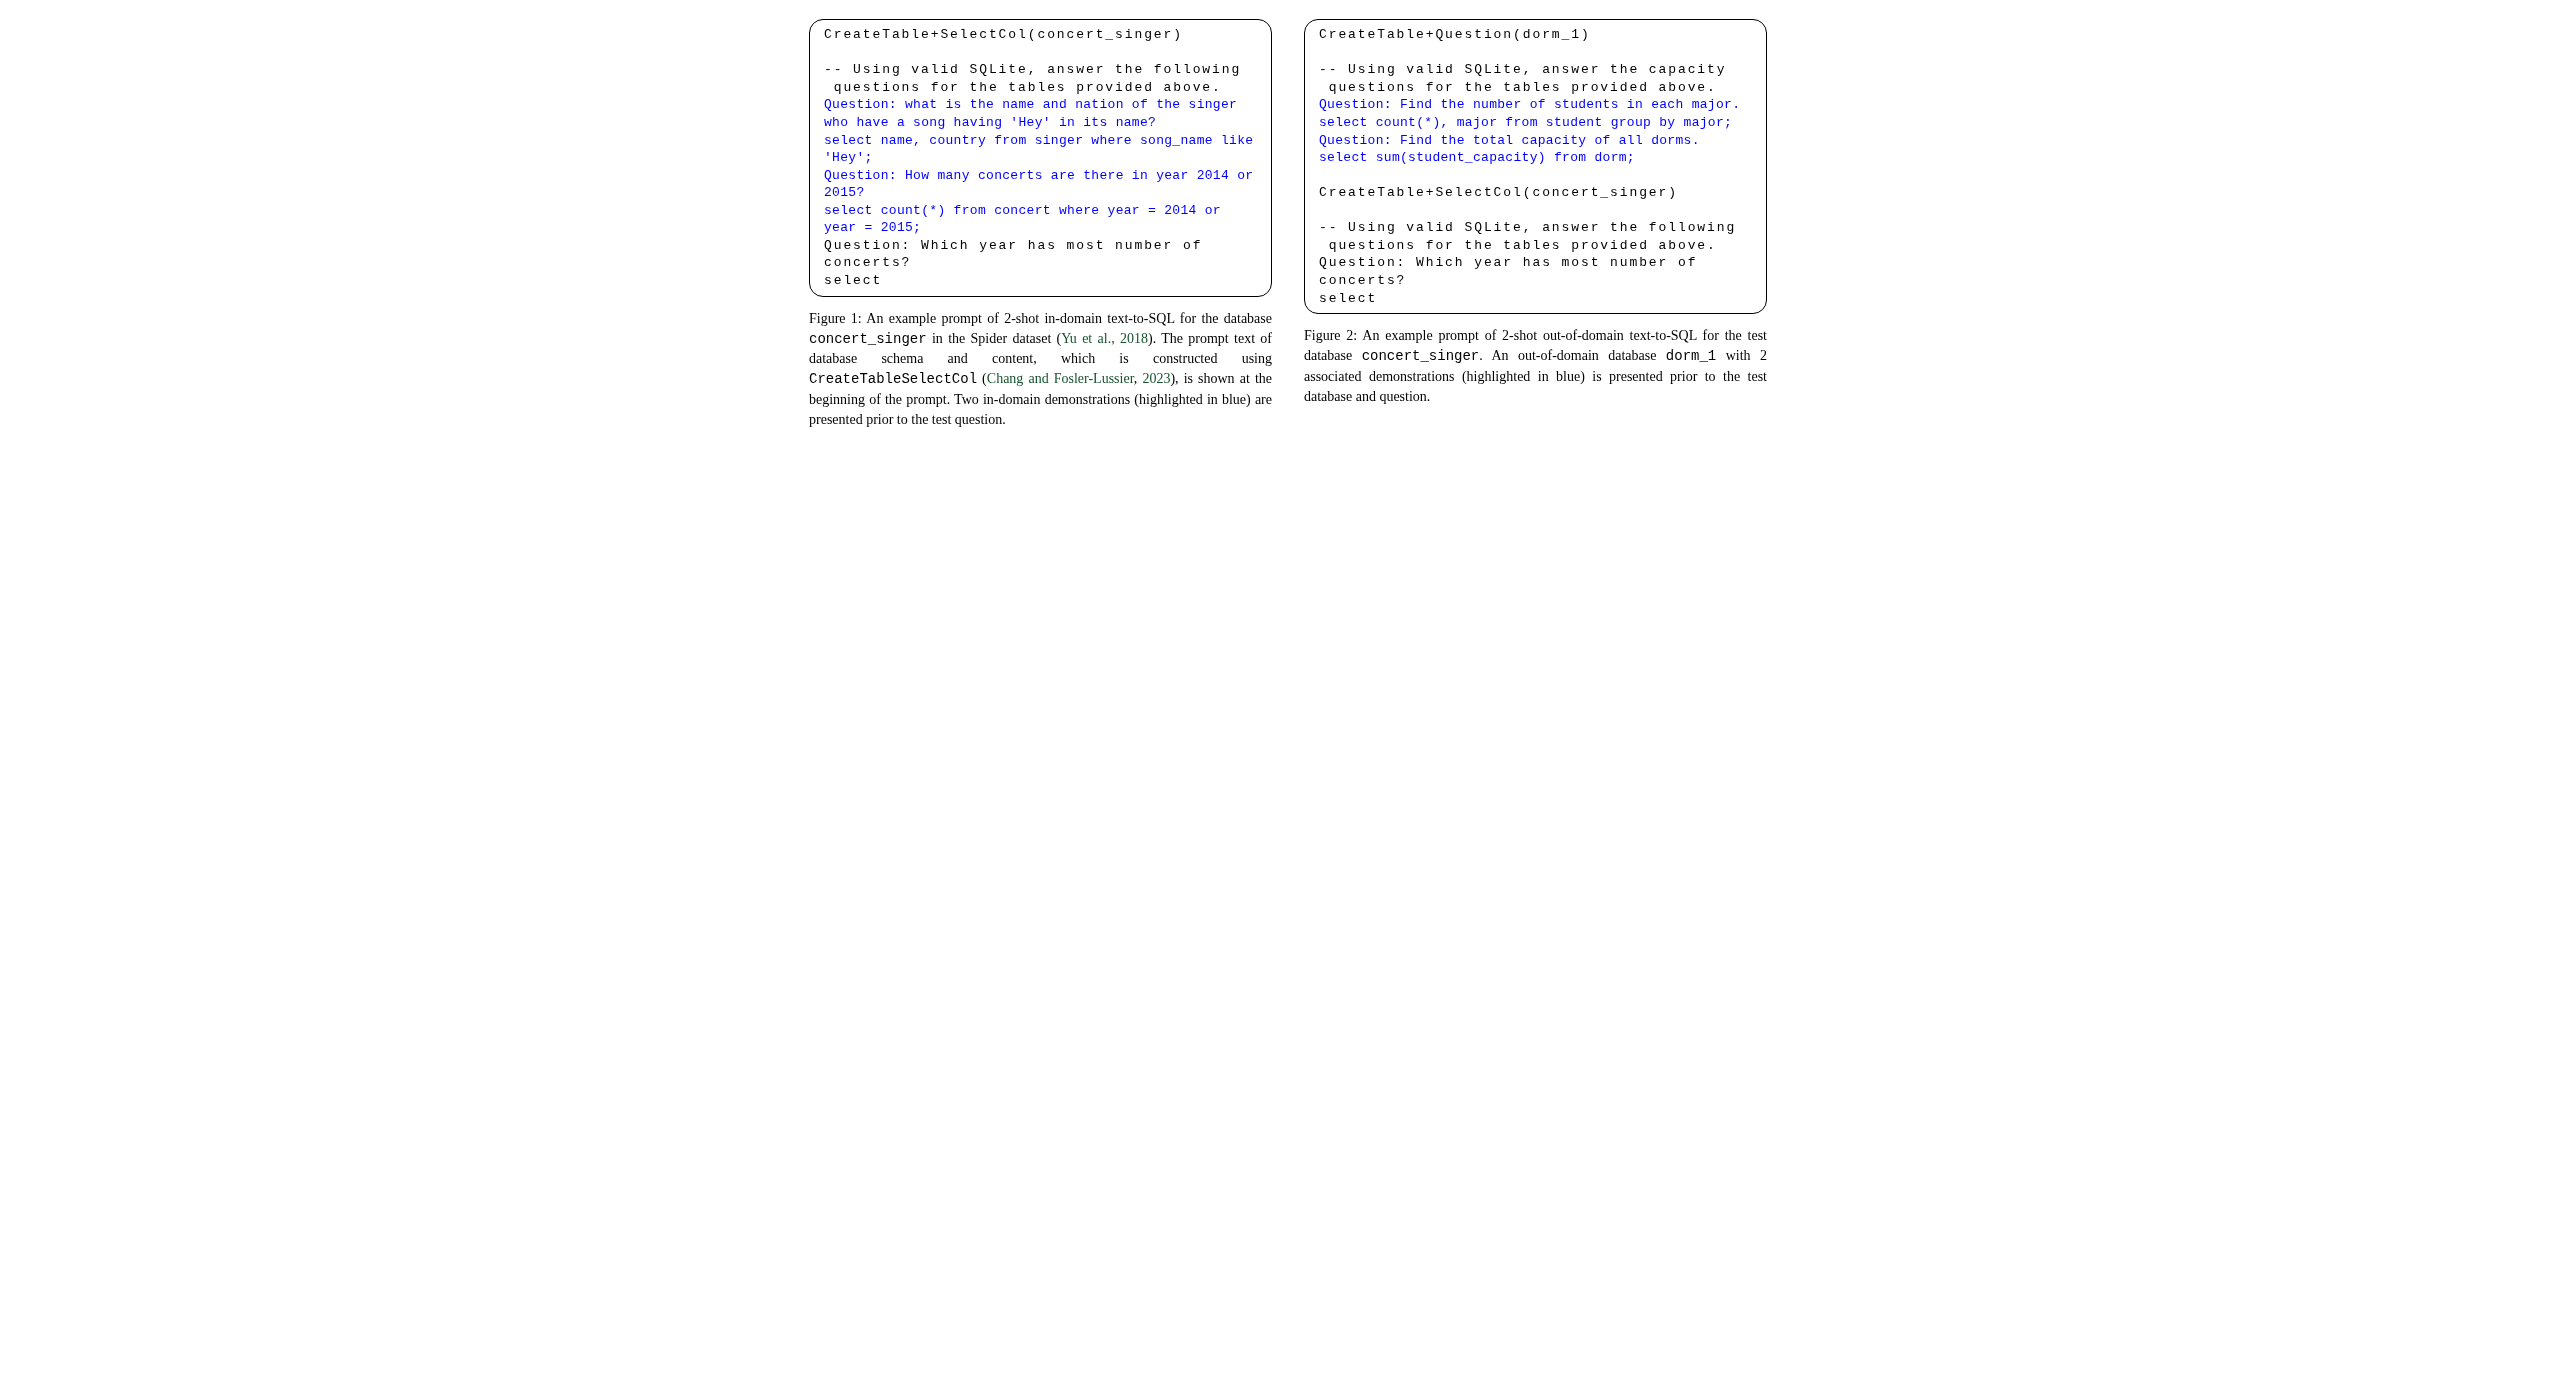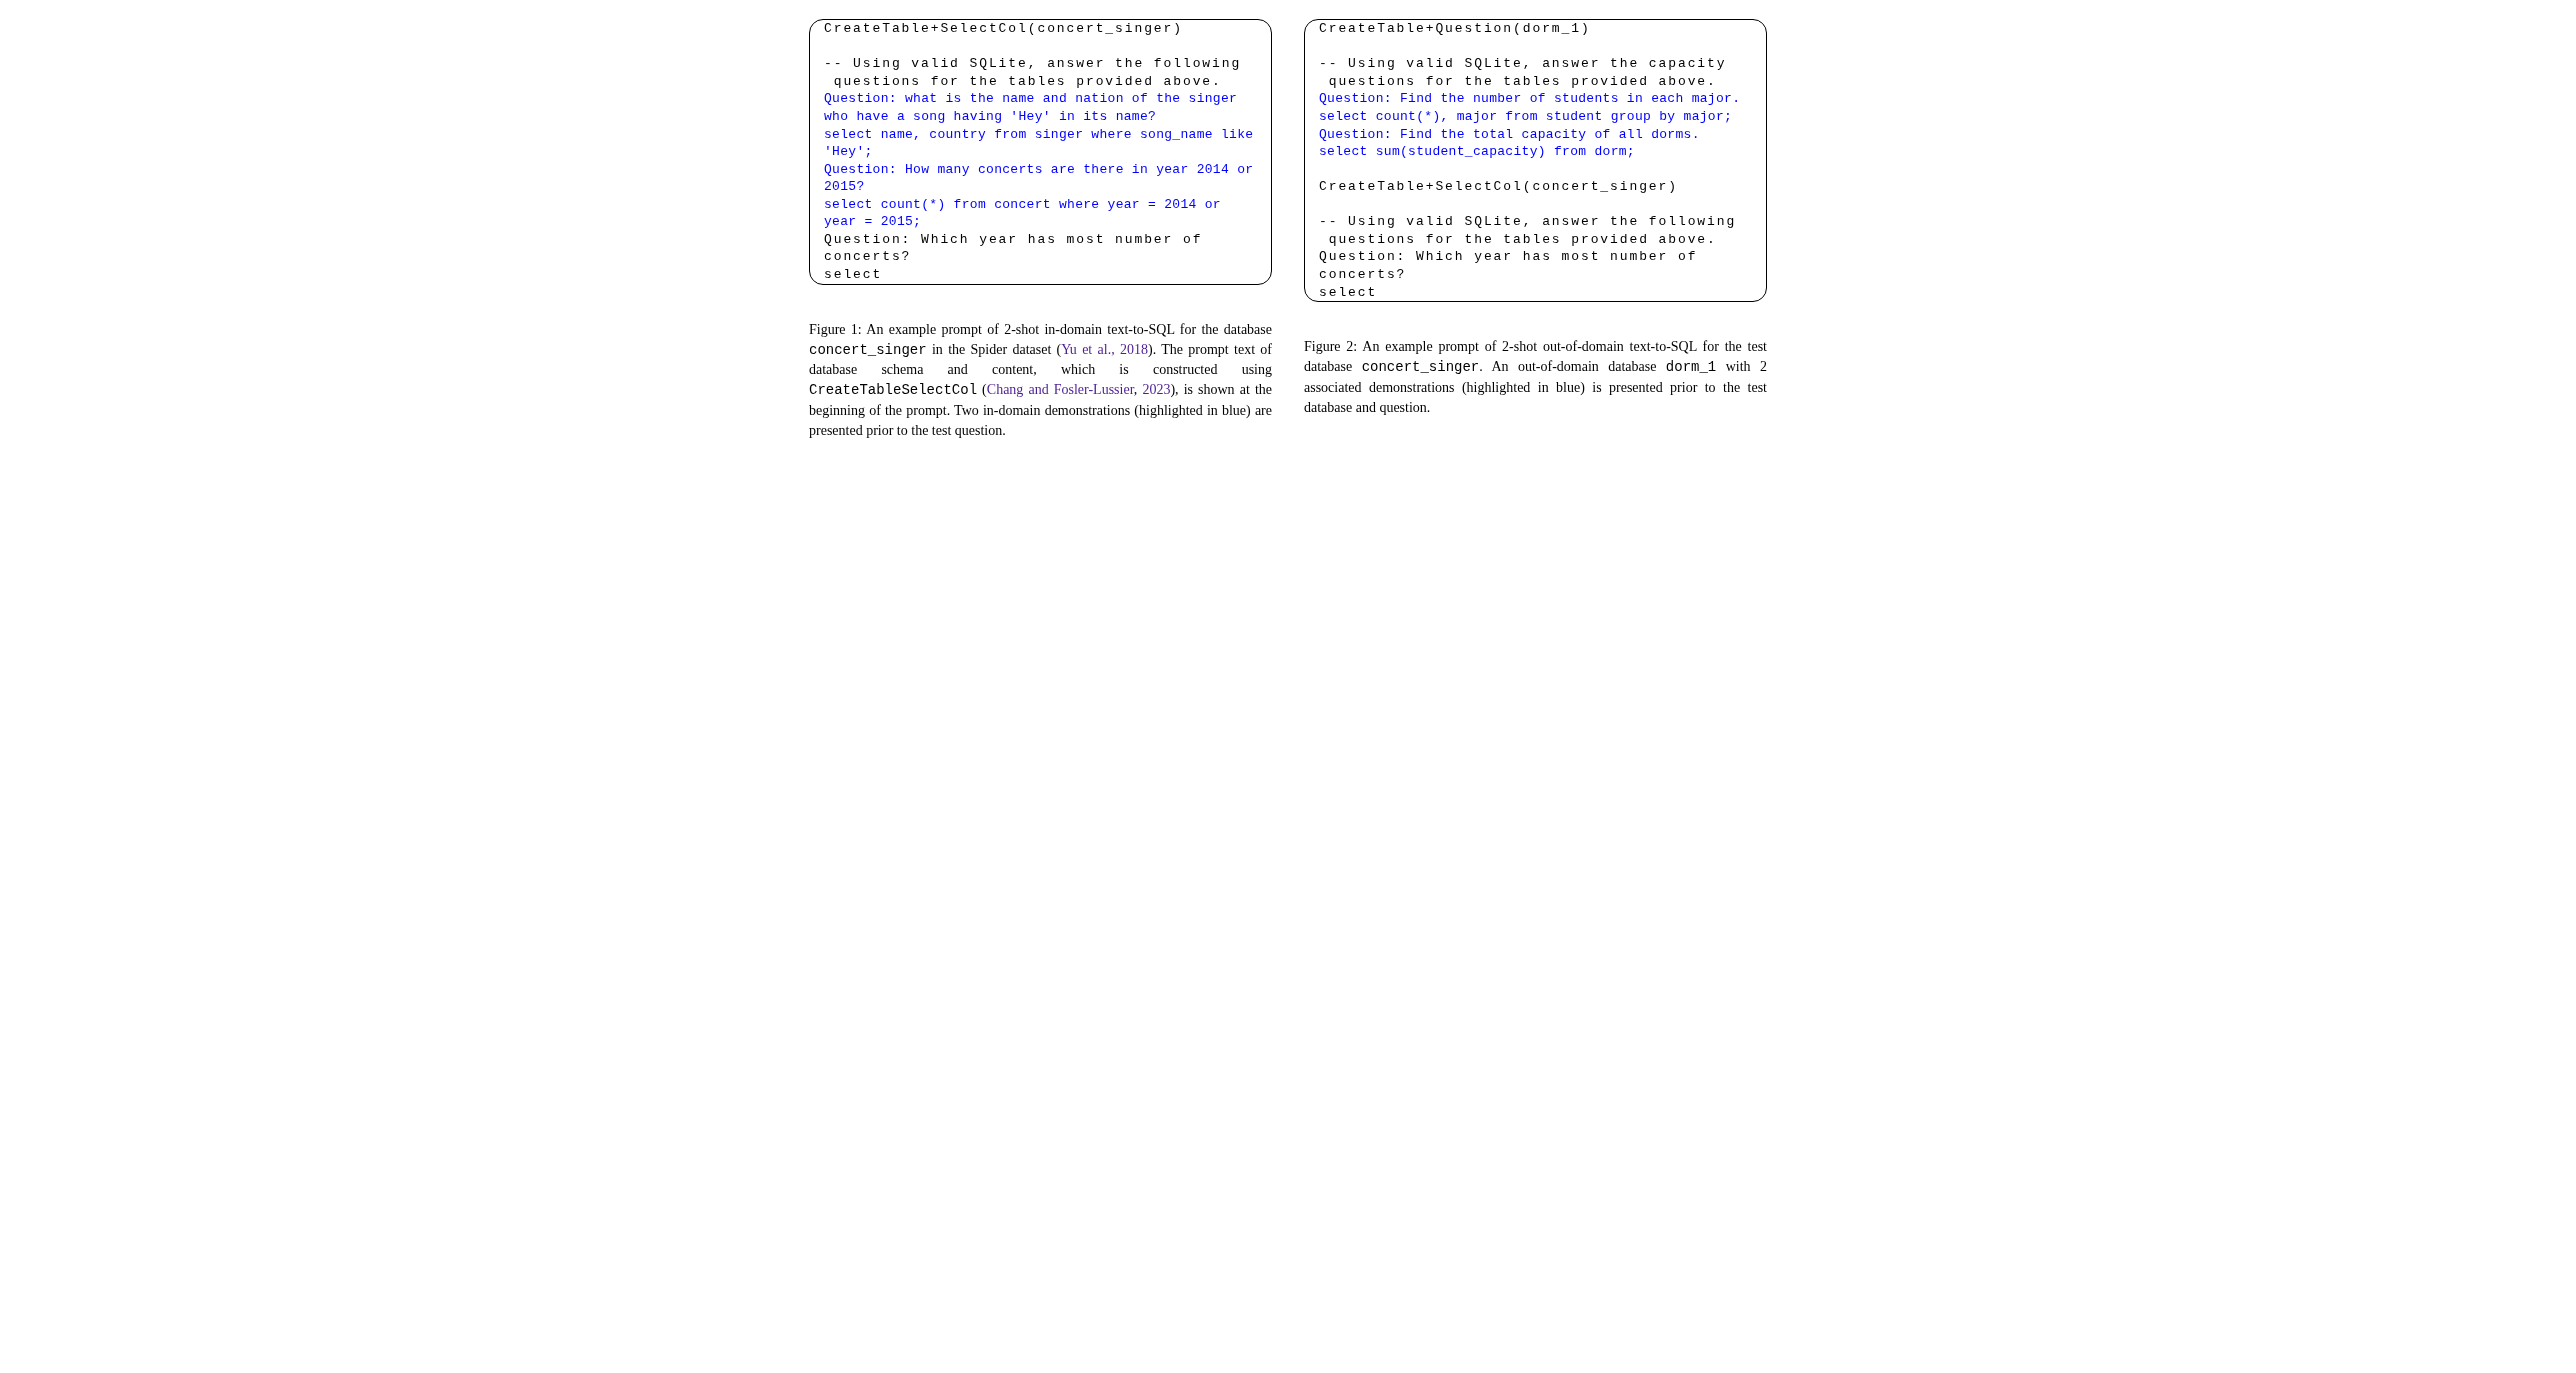--- a/index.html
+++ b/index.html
@@ -19,14 +19,14 @@
   .code-box {
     border: 1.9px solid #000;
     border-radius: 14px;
-    padding: 0 14px;
+    padding: 6px 14px;
     font-family: 'Courier New', Courier, monospace;
     font-size: 13px;
     line-height: 1.35;
     white-space: pre-wrap;
     word-break: break-word;
     letter-spacing: 0.3px;
-    margin-bottom: 35px;
+    margin-bottom: 12px;
   }
   .code-header {
     letter-spacing: 1.9px;

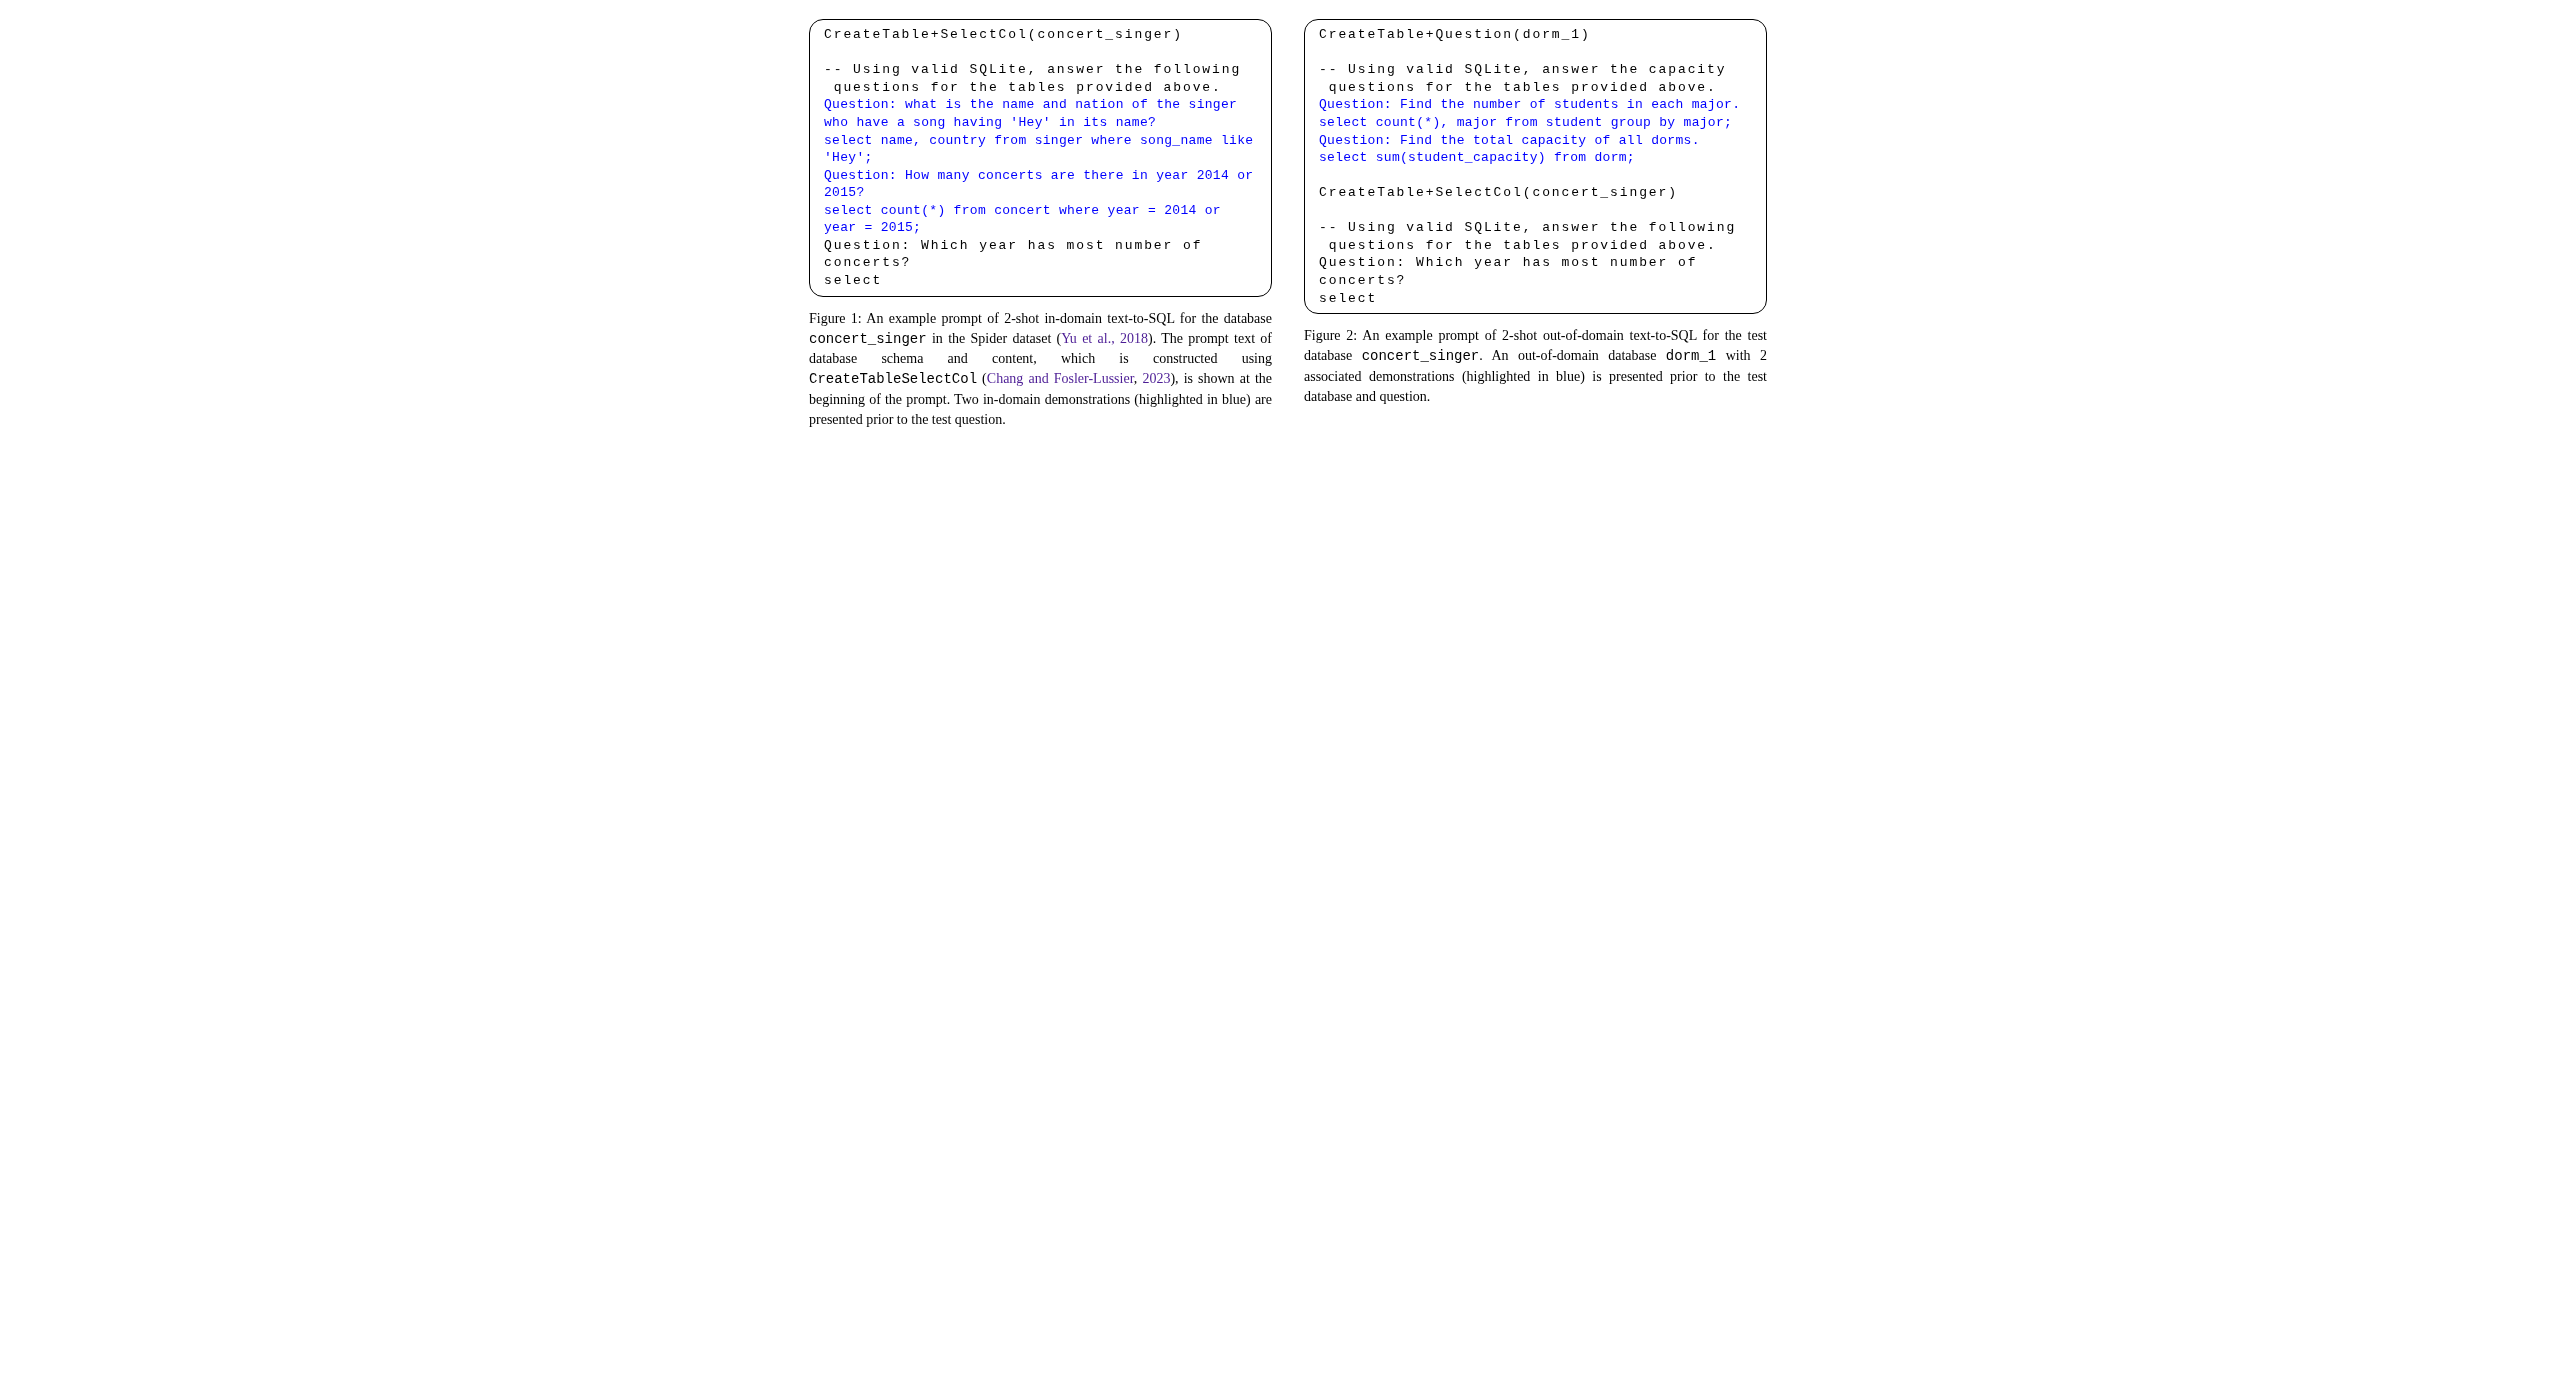--- a/index.html
+++ b/index.html
@@ -50,7 +50,7 @@
     margin-top: 40px;
   }
   .caption .cite {
-    color: #4c1d95;
+    color: #14532d;
   }
 </style>
 </head>

